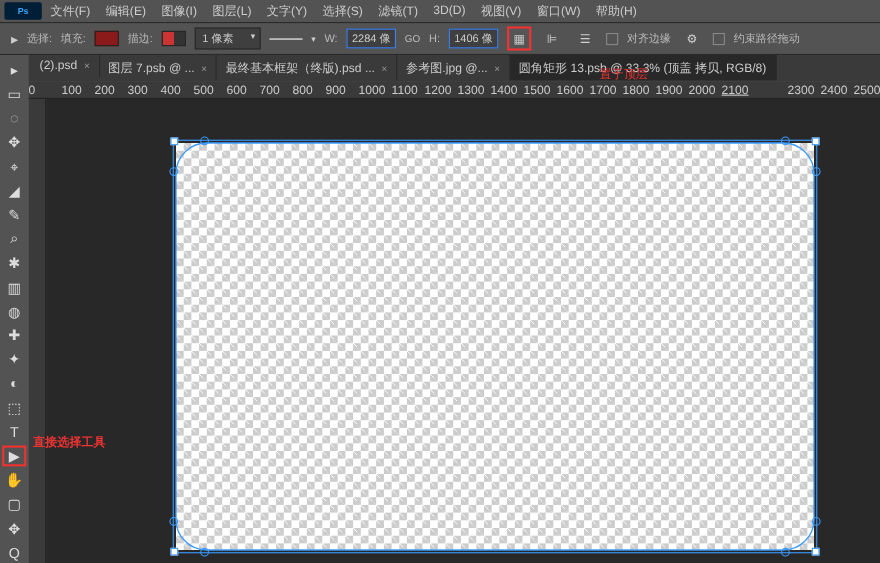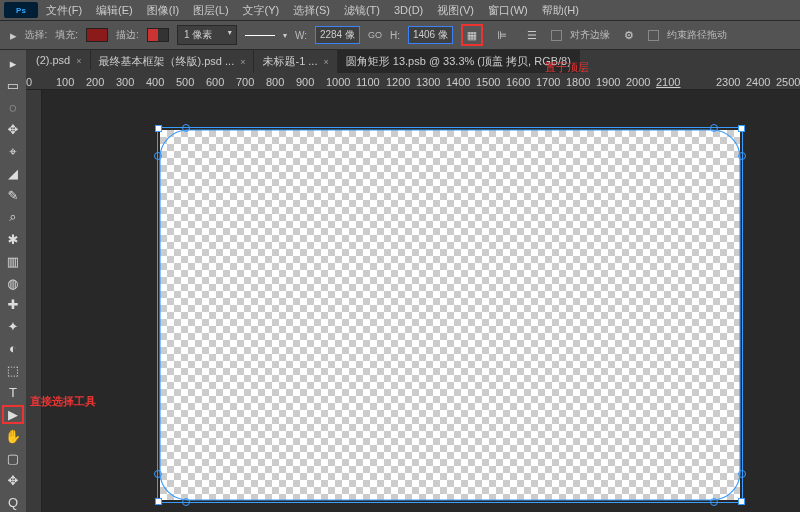--- a/index.html
+++ b/index.html
@@ -82,6 +82,7 @@
 
 <div class="tabs">
   <div class="tab"><span>(2).psd</span><span class="x">×</span></div>
+  <div class="tab"><span>图层 7.psb @ ...</span><span class="x">×</span></div>
   <div class="tab"><span>最终基本框架（终版).psd ...</span><span class="x">×</span></div>
   <div class="tab"><span>未标题-1 ...</span><span class="x">×</span></div>
   <div class="tab active"><span>圆角矩形 13.psb @ 33.3% (顶盖 拷贝, RGB/8)</span></div>

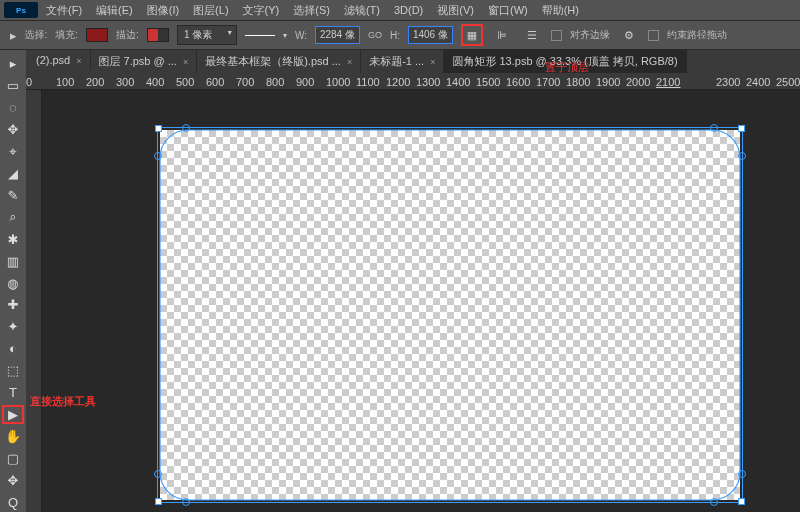--- a/index.html
+++ b/index.html
@@ -84,6 +84,7 @@
   <div class="tab"><span>(2).psd</span><span class="x">×</span></div>
   <div class="tab"><span>图层 7.psb @ ...</span><span class="x">×</span></div>
   <div class="tab"><span>最终基本框架（终版).psd ...</span><span class="x">×</span></div>
+  <div class="tab"><span>参考图.jpg @...</span><span class="x">×</span></div>
   <div class="tab"><span>未标题-1 ...</span><span class="x">×</span></div>
   <div class="tab active"><span>圆角矩形 13.psb @ 33.3% (顶盖 拷贝, RGB/8)</span></div>
 </div>

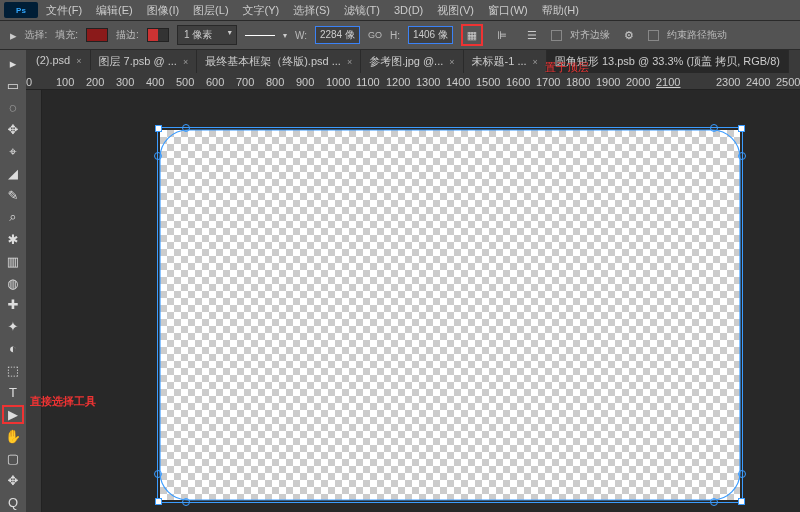--- a/index.html
+++ b/index.html
@@ -85,7 +85,6 @@
   <div class="tab"><span>图层 7.psb @ ...</span><span class="x">×</span></div>
   <div class="tab"><span>最终基本框架（终版).psd ...</span><span class="x">×</span></div>
   <div class="tab"><span>参考图.jpg @...</span><span class="x">×</span></div>
-  <div class="tab"><span>未标题-1 ...</span><span class="x">×</span></div>
   <div class="tab active"><span>圆角矩形 13.psb @ 33.3% (顶盖 拷贝, RGB/8)</span></div>
 </div>
 

